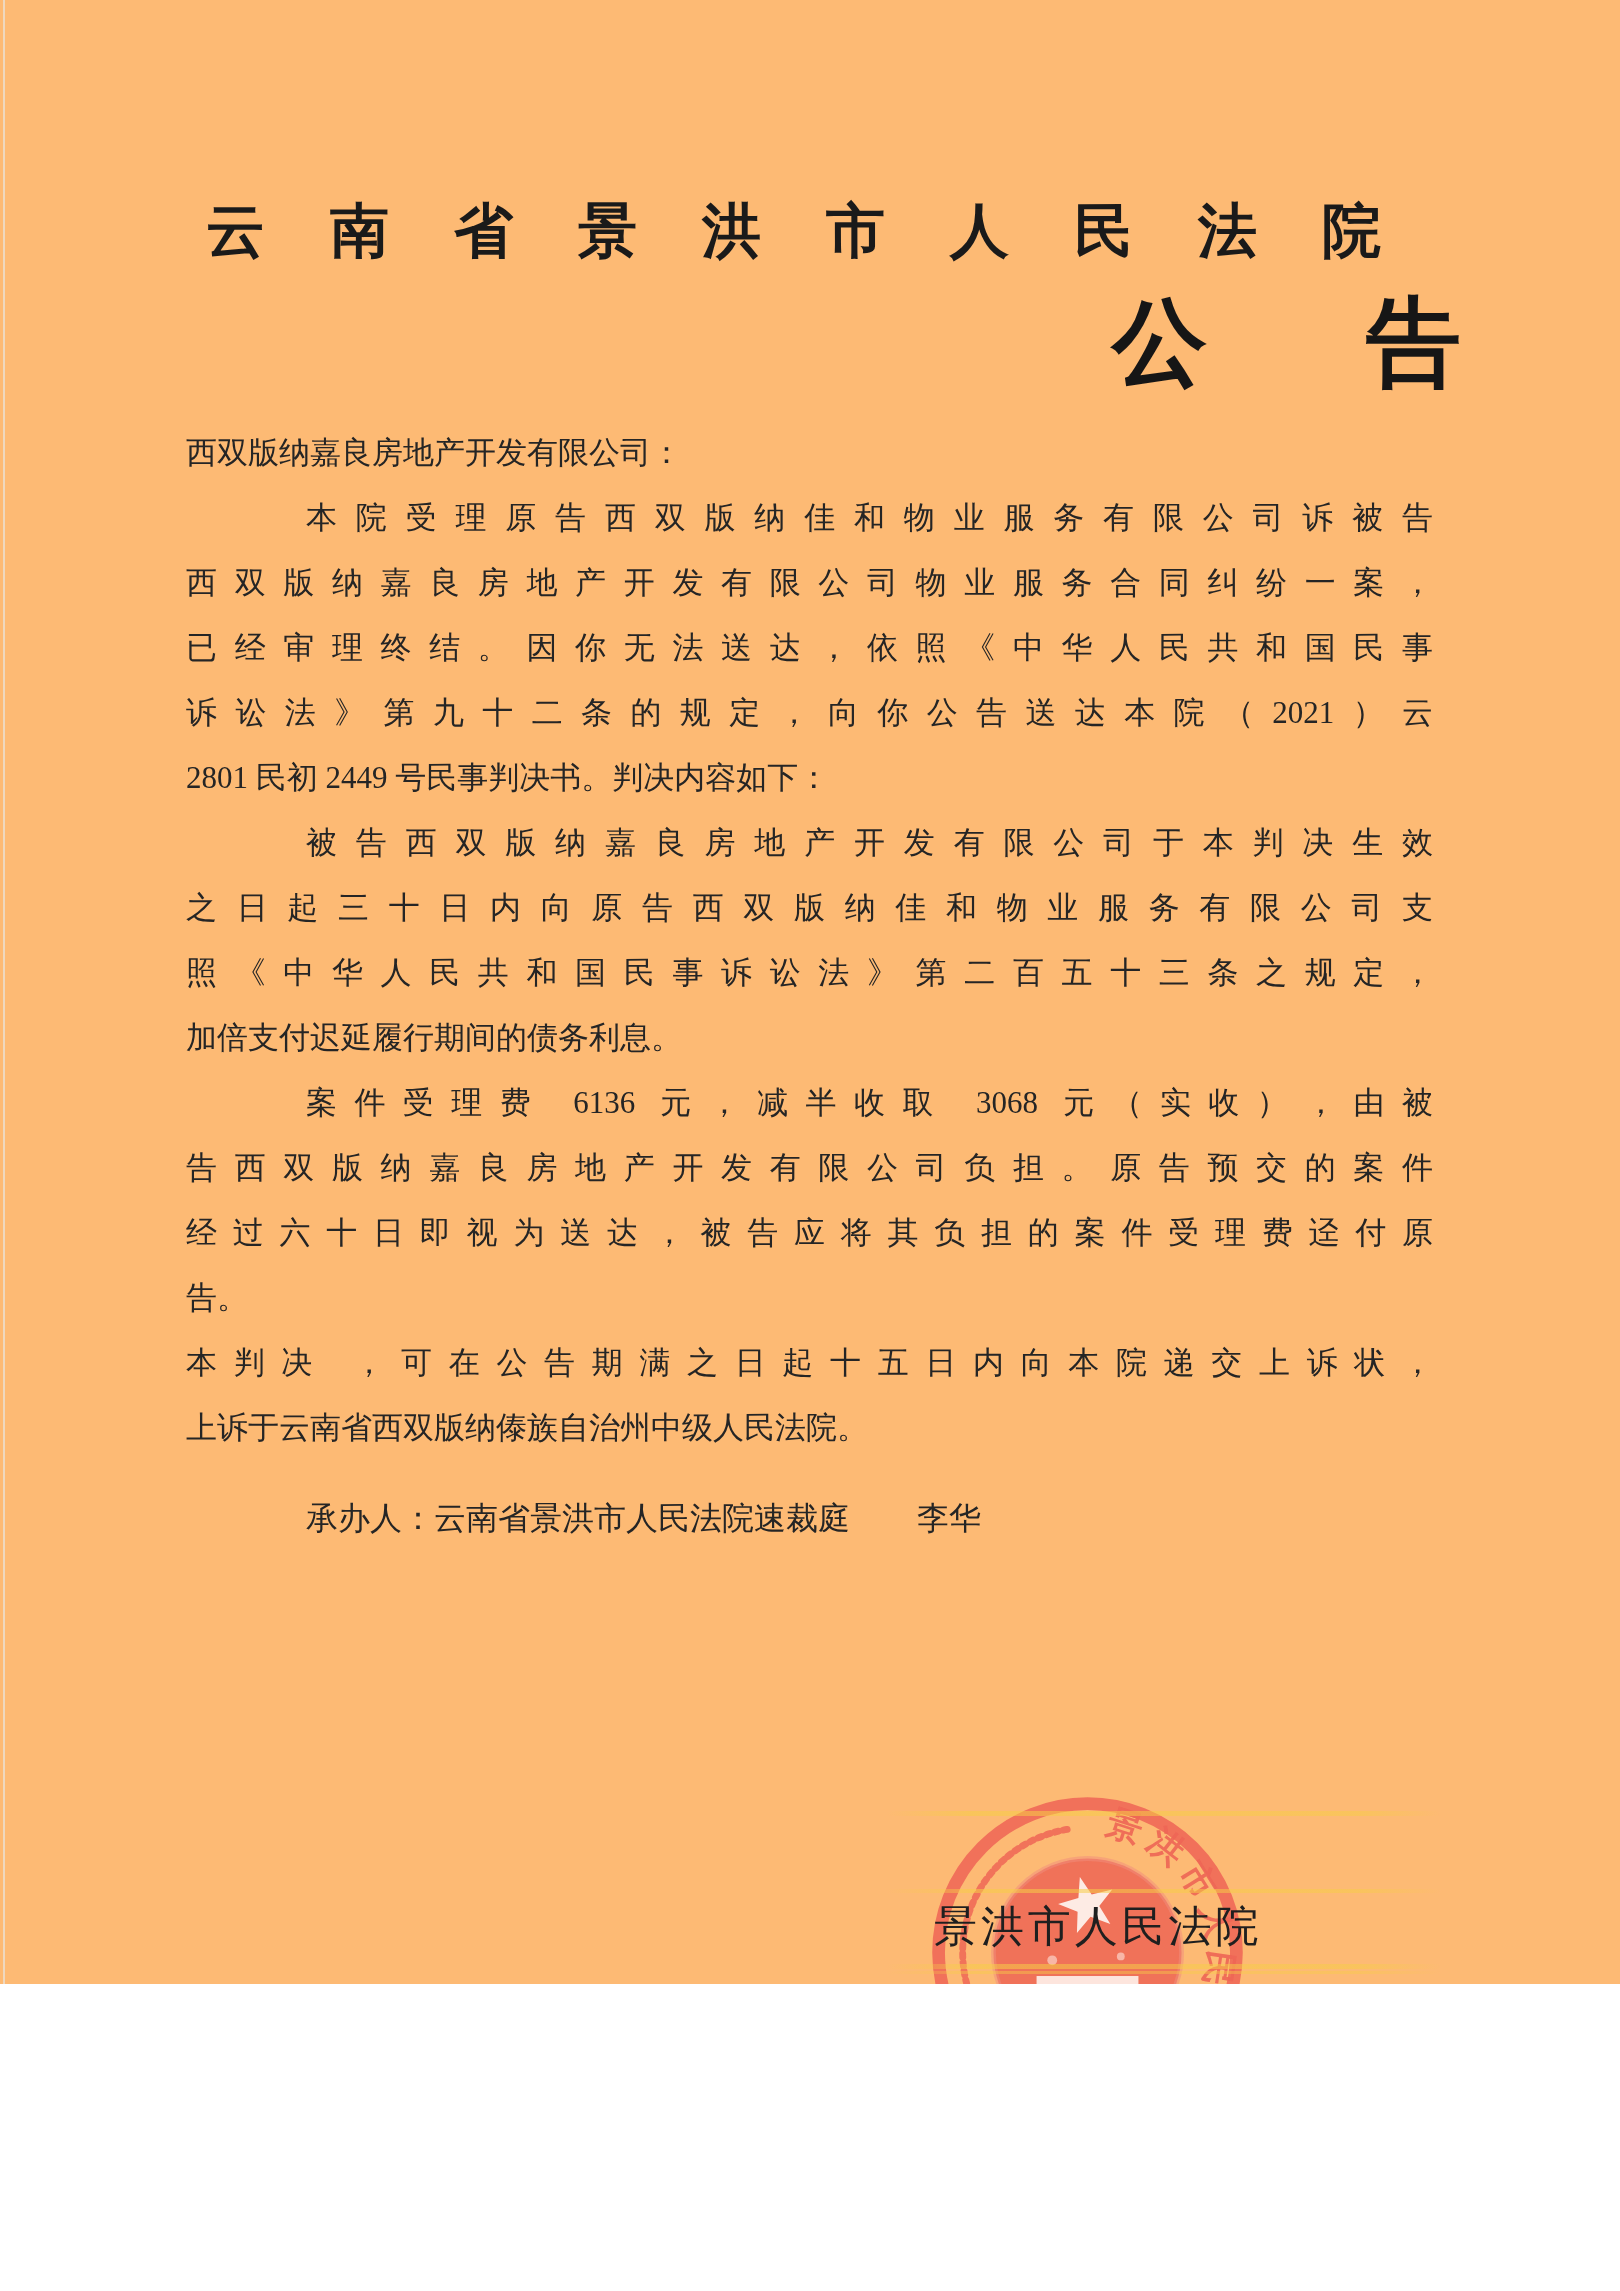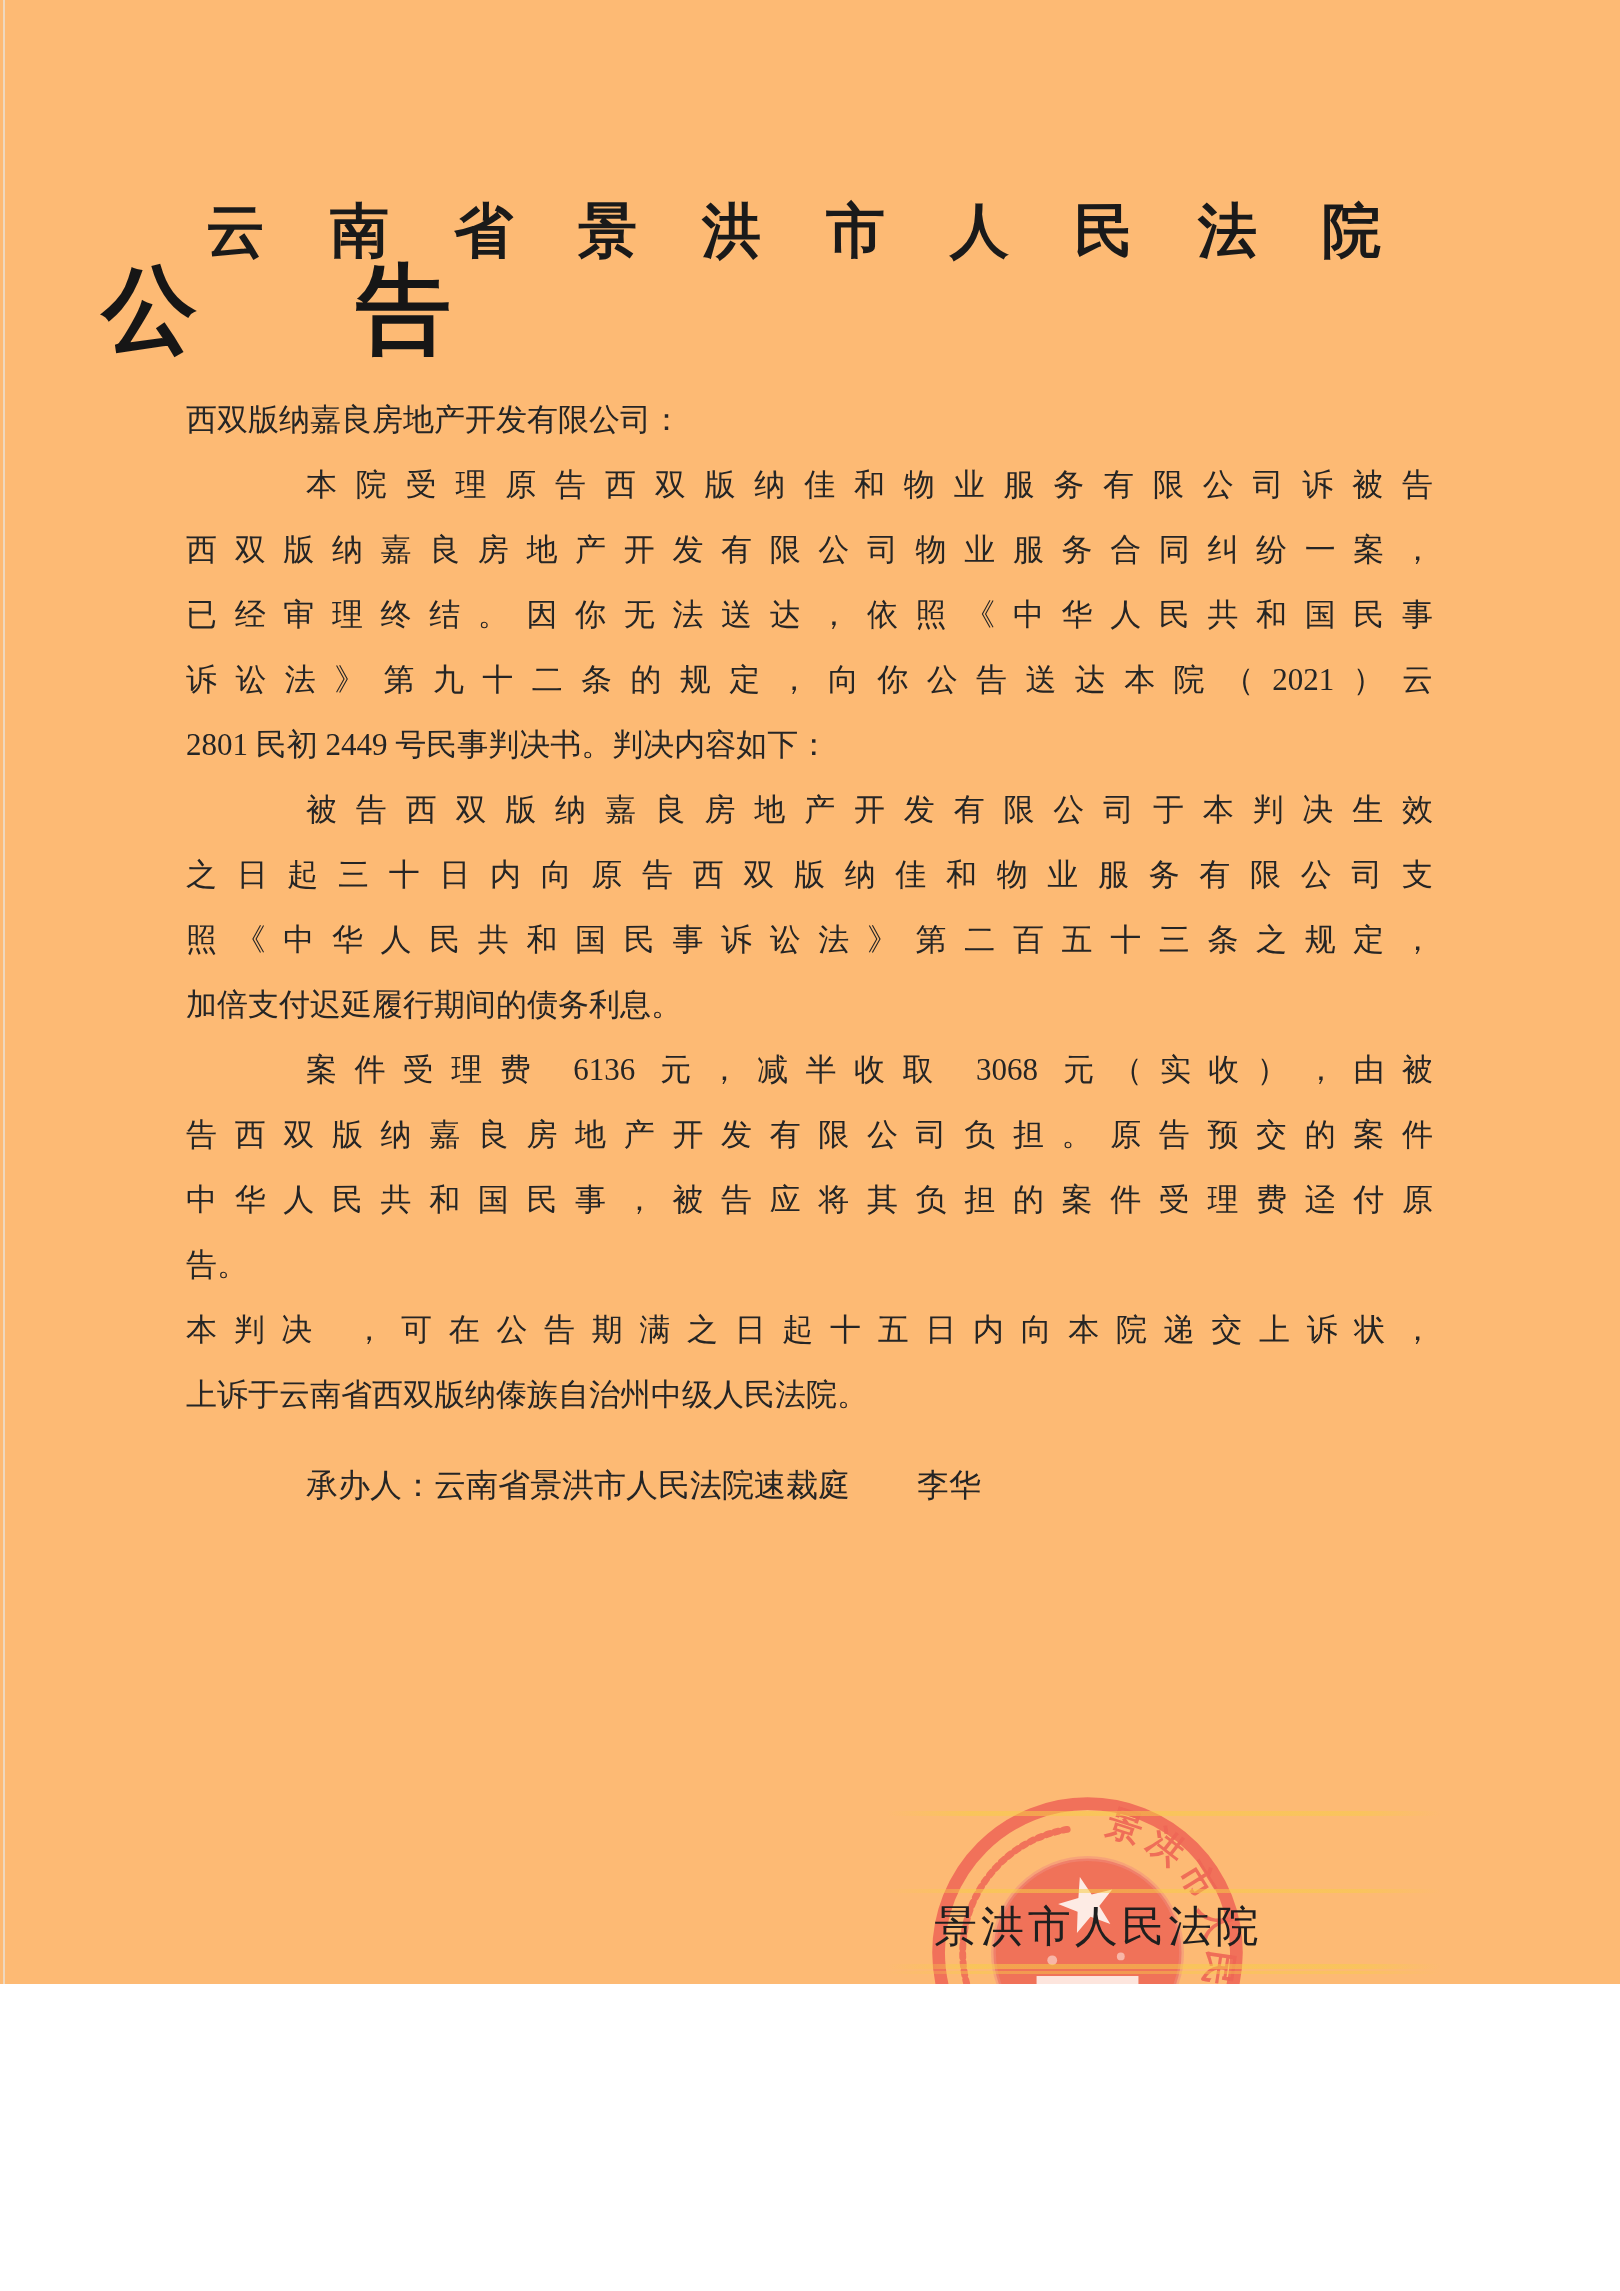--- a/index.html
+++ b/index.html
@@ -22,7 +22,8 @@
     white-space:nowrap;
   }
   .doc-title{
-    text-align:left;
+    margin-top:33px;
+    text-align:right;
     font-size:95px;line-height:1.0;
     font-weight:bold;
     letter-spacing:159px;

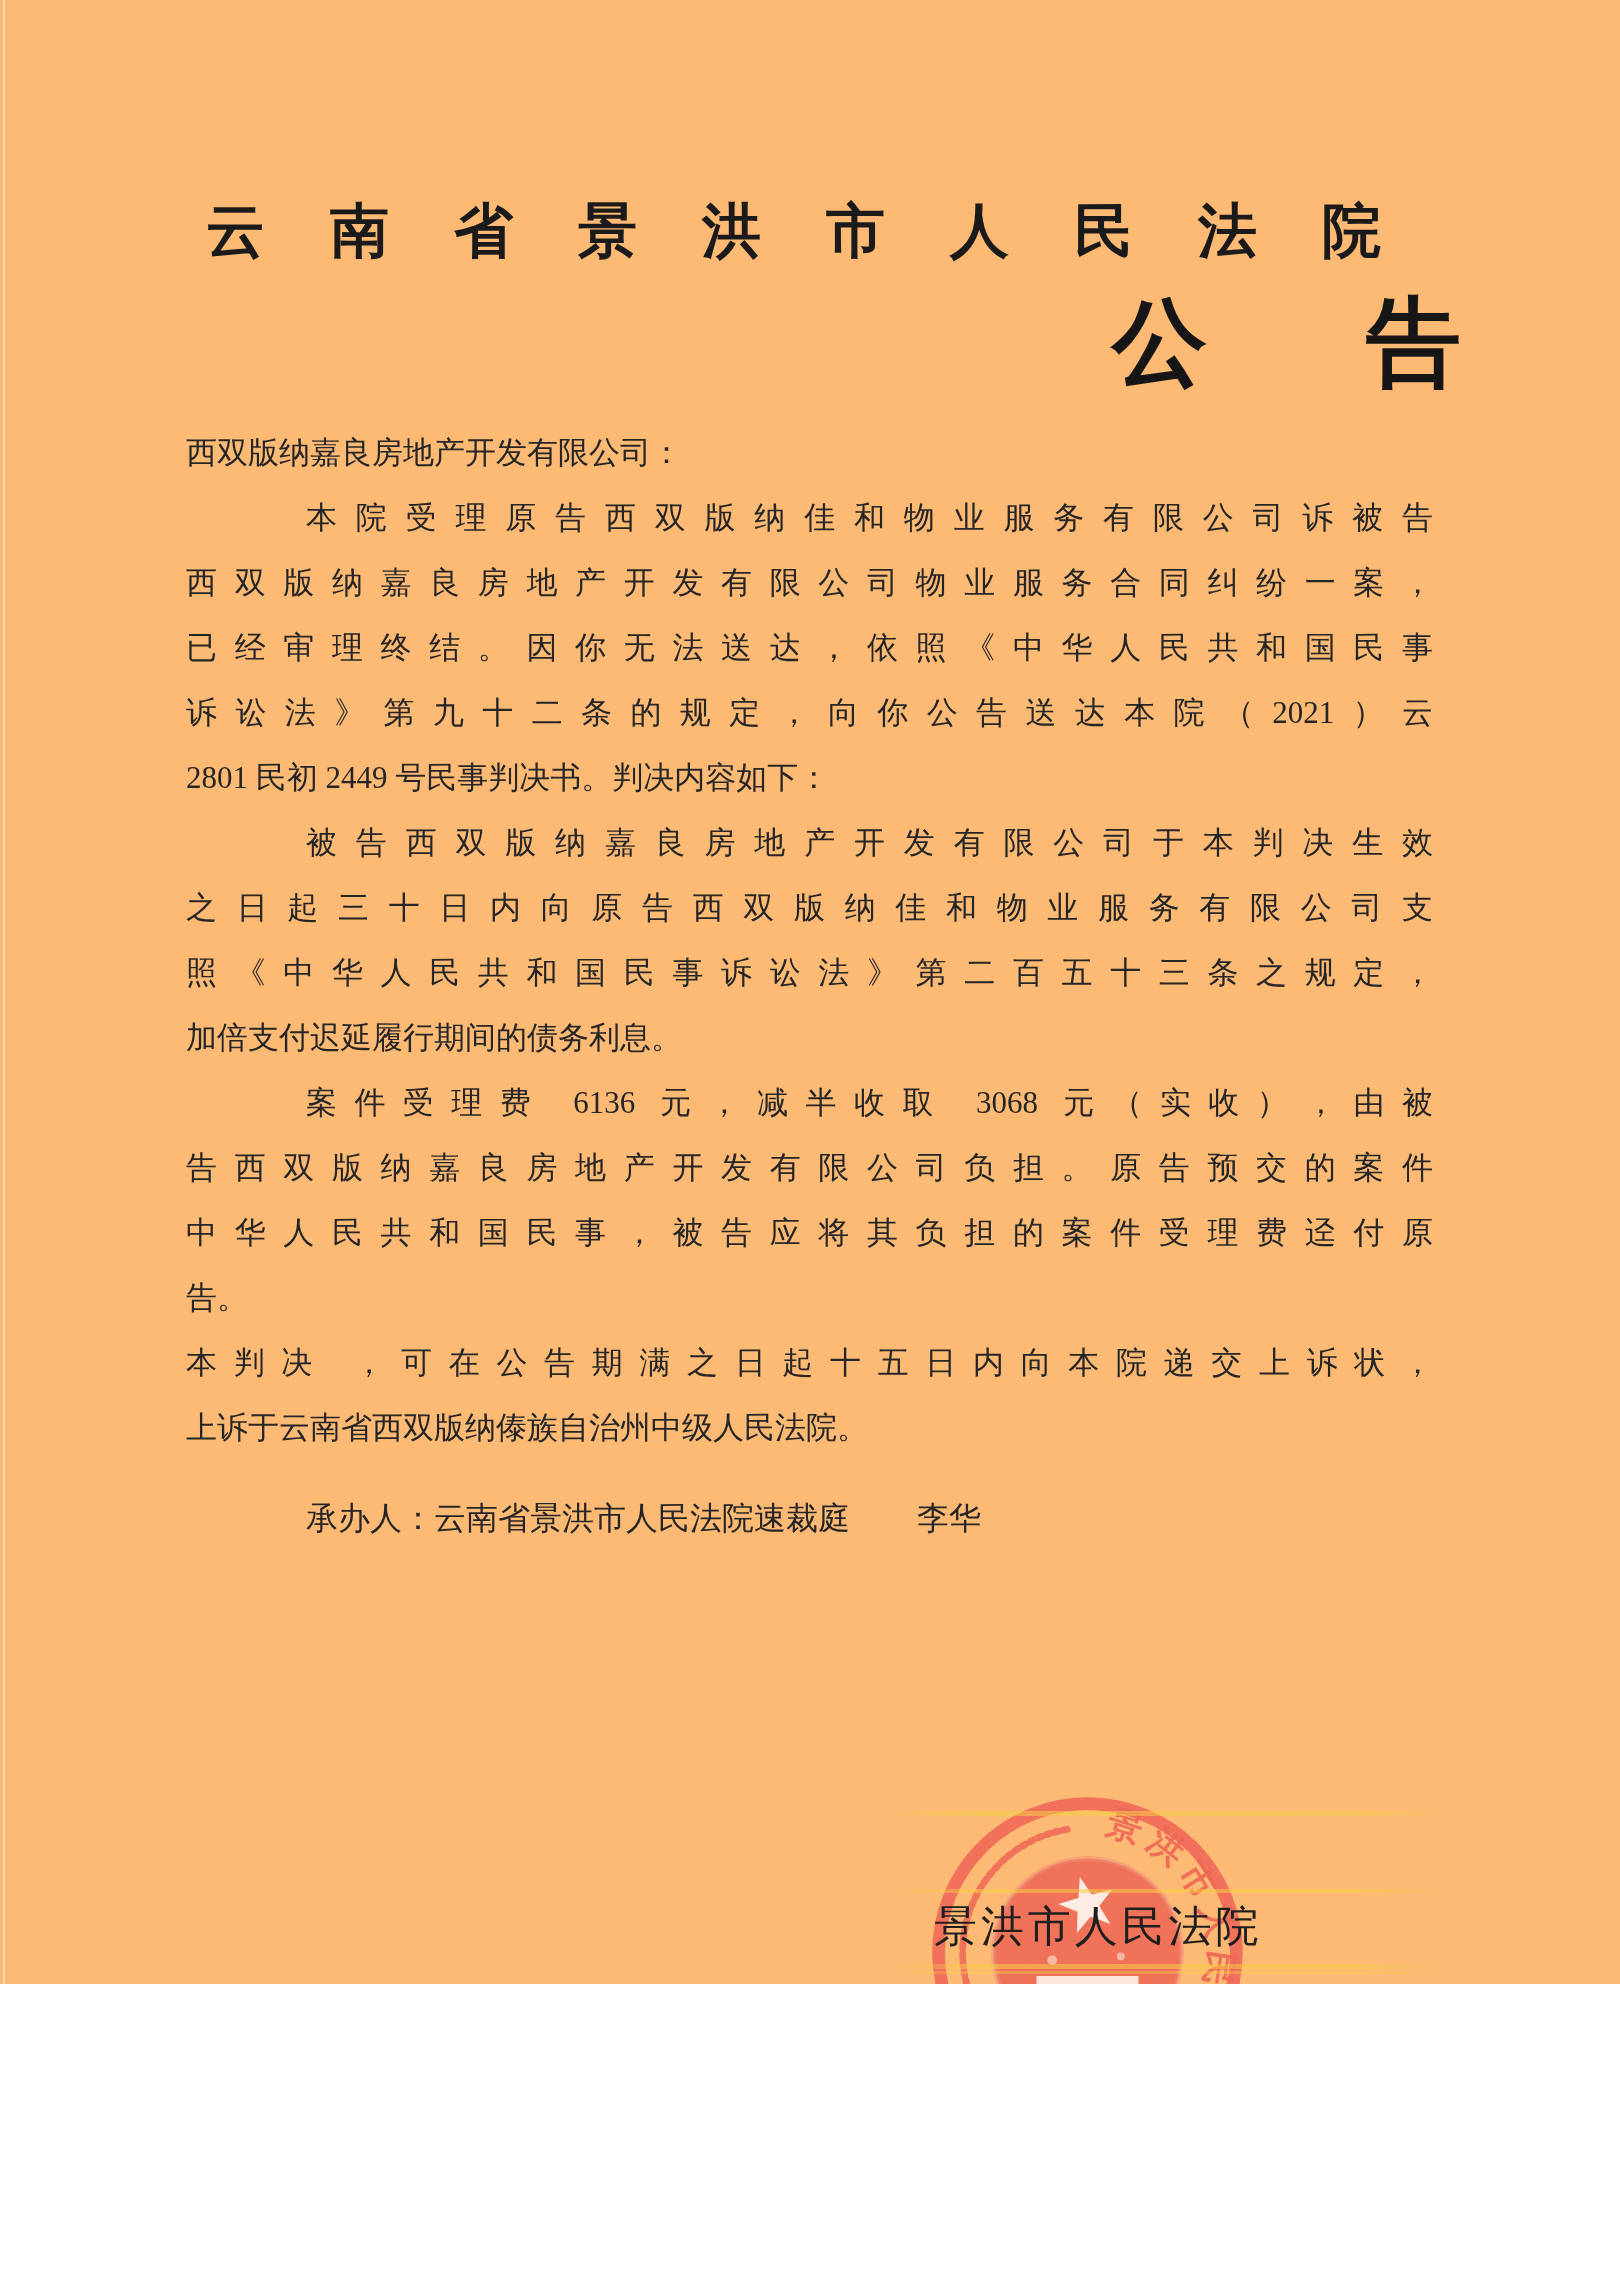--- a/index.html
+++ b/index.html
@@ -120,7 +120,7 @@
     <div class="line plain">加倍支付迟延履行期间的债务利息。</div>
     <div class="line ind">案件受理费 6136 元，减半收取 3068 元（实收），由被</div>
     <div class="line">告西双版纳嘉良房地产开发有限公司负担。原告预交的案件</div>
-    <div class="line">中华人民共和国民事，被告应将其负担的案件受理费迳付原</div>
+    <div class="line">经过六十日即视为送达，被告应将其负担的案件受理费迳付原</div>
     <div class="line plain">告。</div>
     <div class="line">本判决 ，可在公告期满之日起十五日内向本院递交上诉状，</div>
     <div class="line plain">上诉于云南省西双版纳傣族自治州中级人民法院。</div>

